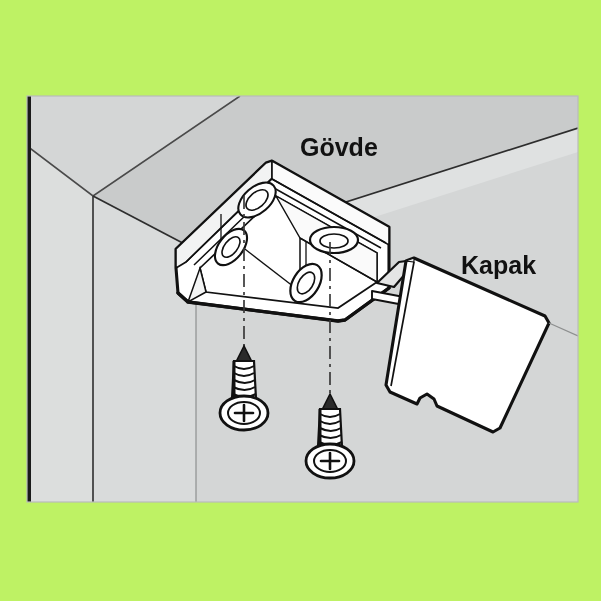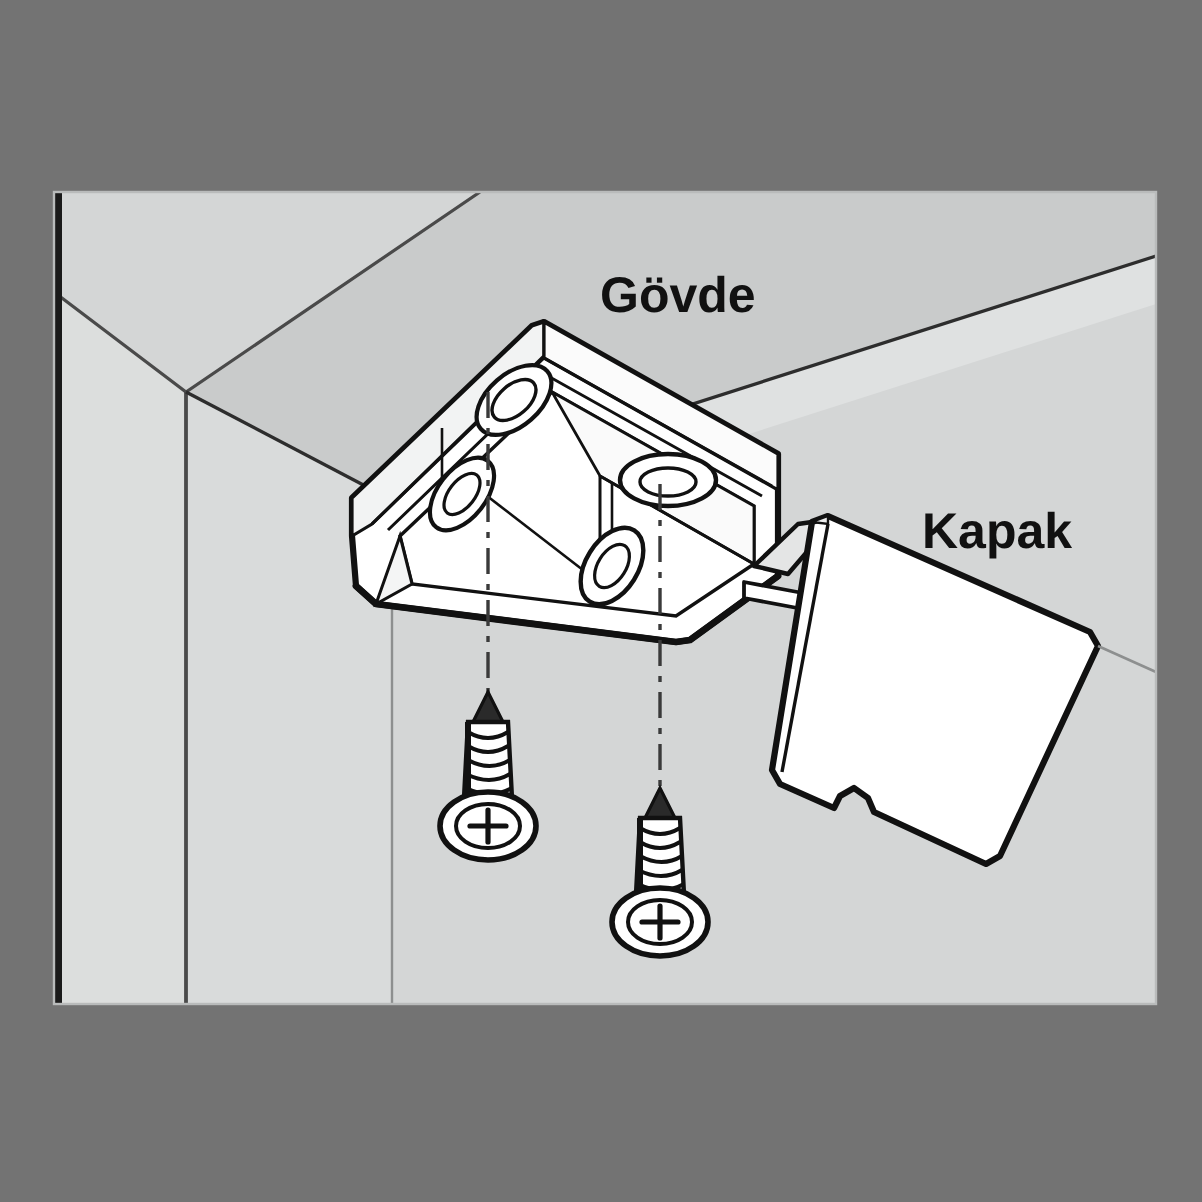--- a/index.html
+++ b/index.html
@@ -18,7 +18,7 @@
     position: relative;
     width: 601px;
     height: 601px;
-    background: #737373;
+    background: #bef264;
   }
   #diagram-svg {
     position: absolute;

